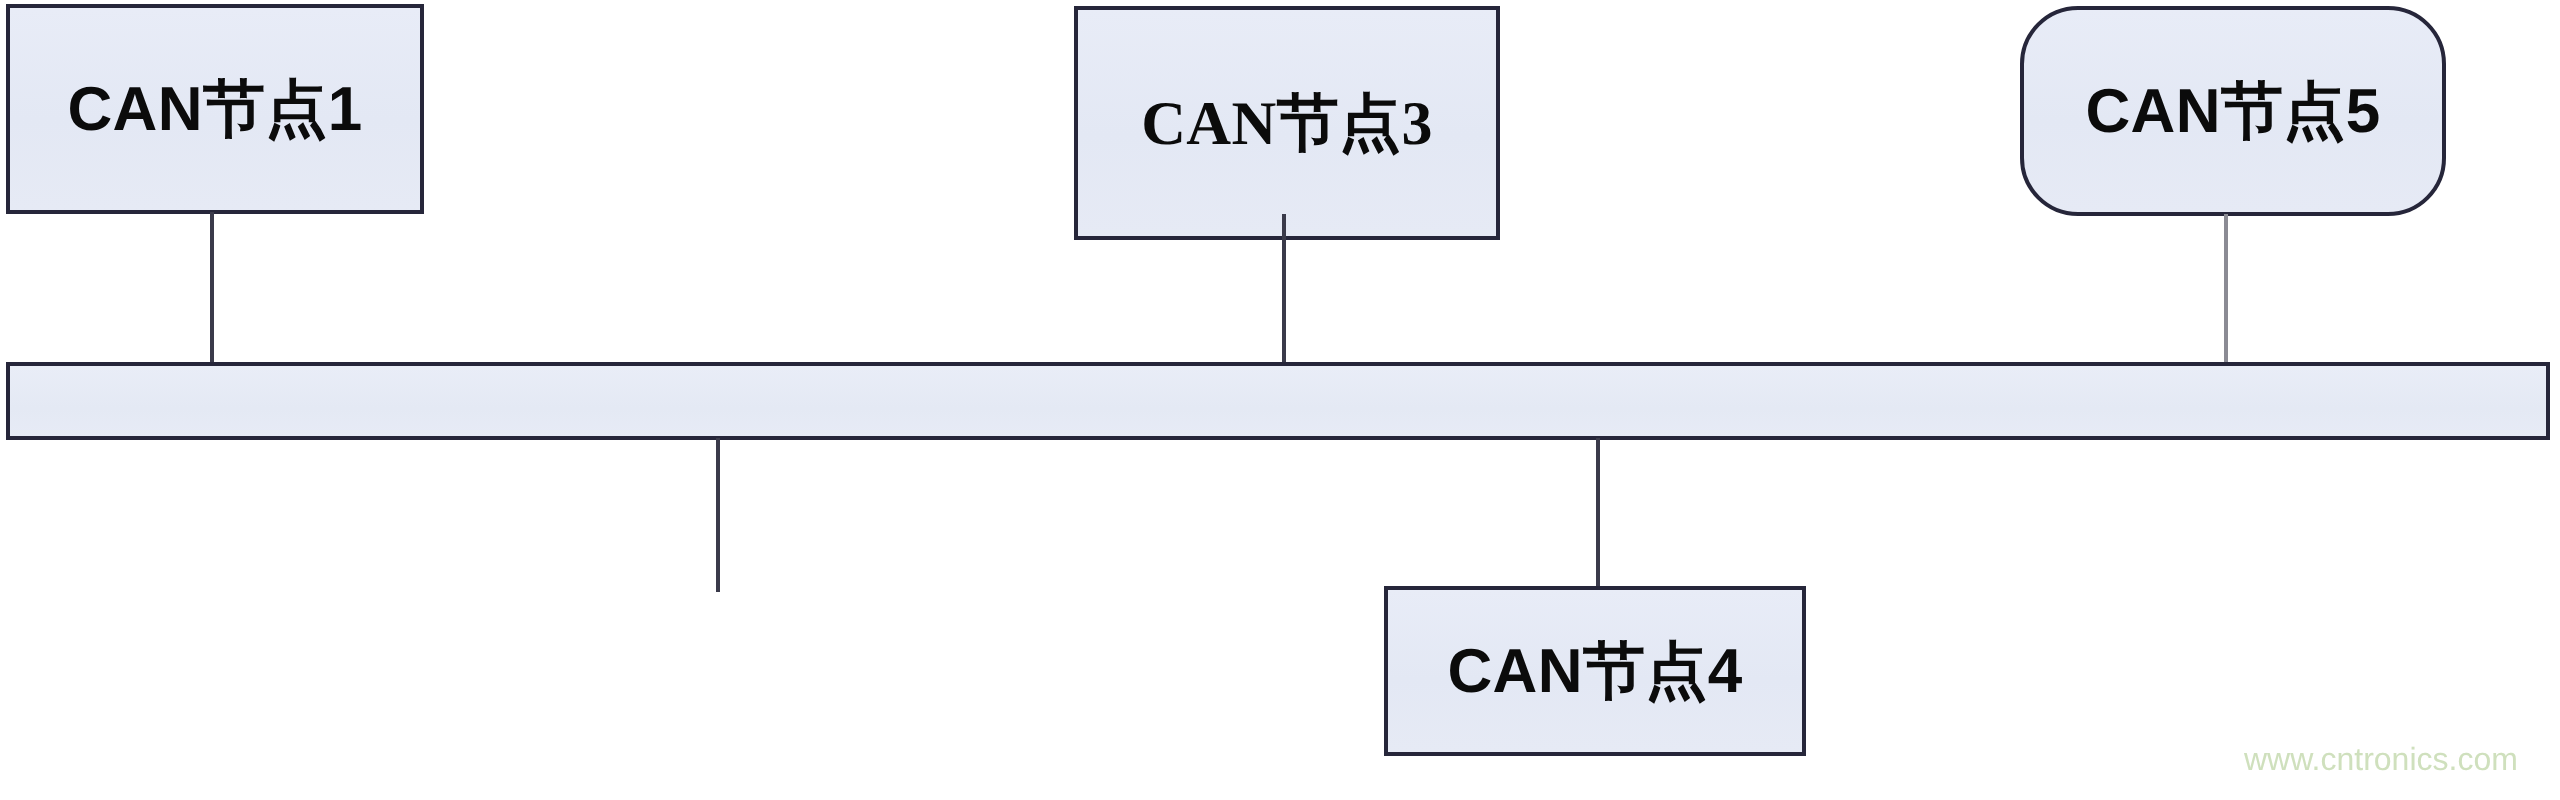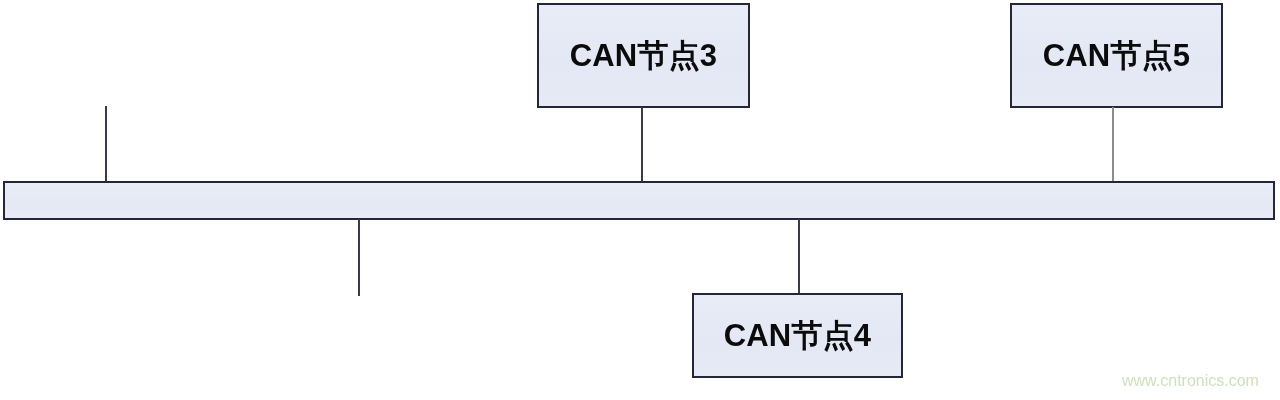--- a/index.html
+++ b/index.html
@@ -61,6 +61,9 @@
 
 <div id="diagram">
 
+  <div class="node" style="left:3px; top:2px; width:209px; height:105px;">
+    <span class="node-label">CAN节点1</span>
+  </div>
 
   <div class="node" style="left:537px; top:3px; width:213px; height:105px;">
     <span class="node-label">CAN节点3</span>

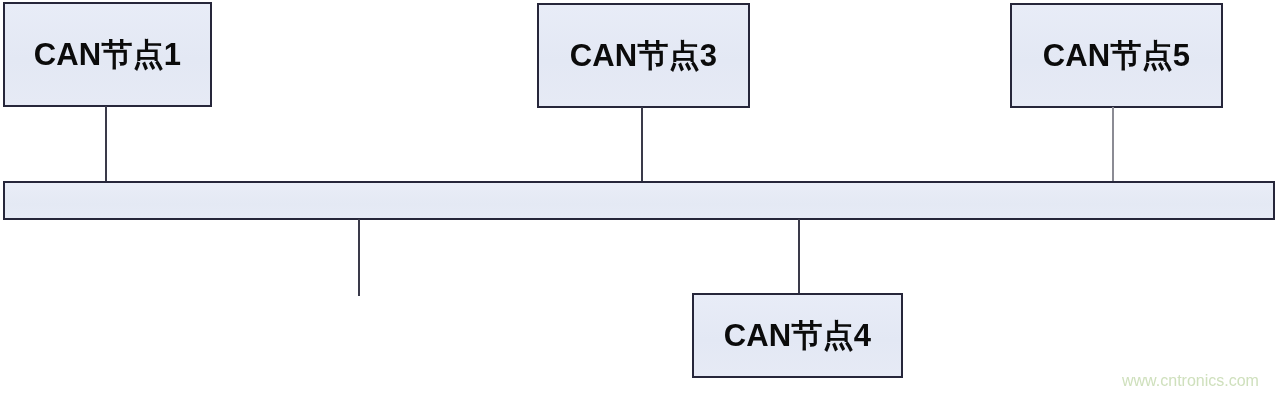--- a/index.html
+++ b/index.html
@@ -65,7 +65,7 @@
     <span class="node-label">CAN节点1</span>
   </div>
 
-  <div class="node" style="left:537px; top:3px; width:213px; height:105px;">
+  <div class="node" style="left:537px; top:3px; width:213px; height:117px;font-family:Liberation Serif, serif;">
     <span class="node-label">CAN节点3</span>
   </div>
 

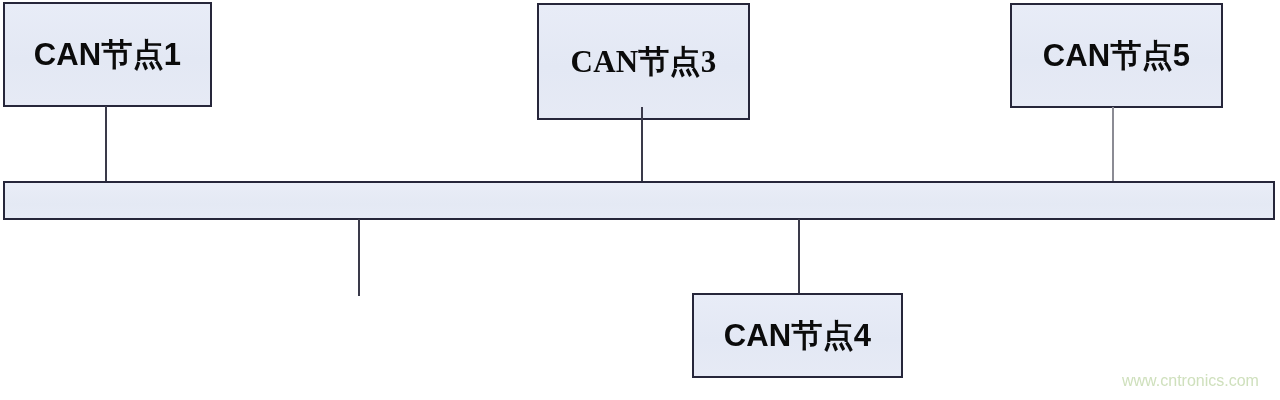--- a/index.html
+++ b/index.html
@@ -69,7 +69,7 @@
     <span class="node-label">CAN节点3</span>
   </div>
 
-  <div class="node" style="left:1010px; top:3px; width:213px; height:105px;">
+  <div class="node" style="left:1010px; top:3px; width:213px; height:105px;border-radius:29px;">
     <span class="node-label">CAN节点5</span>
   </div>
 

